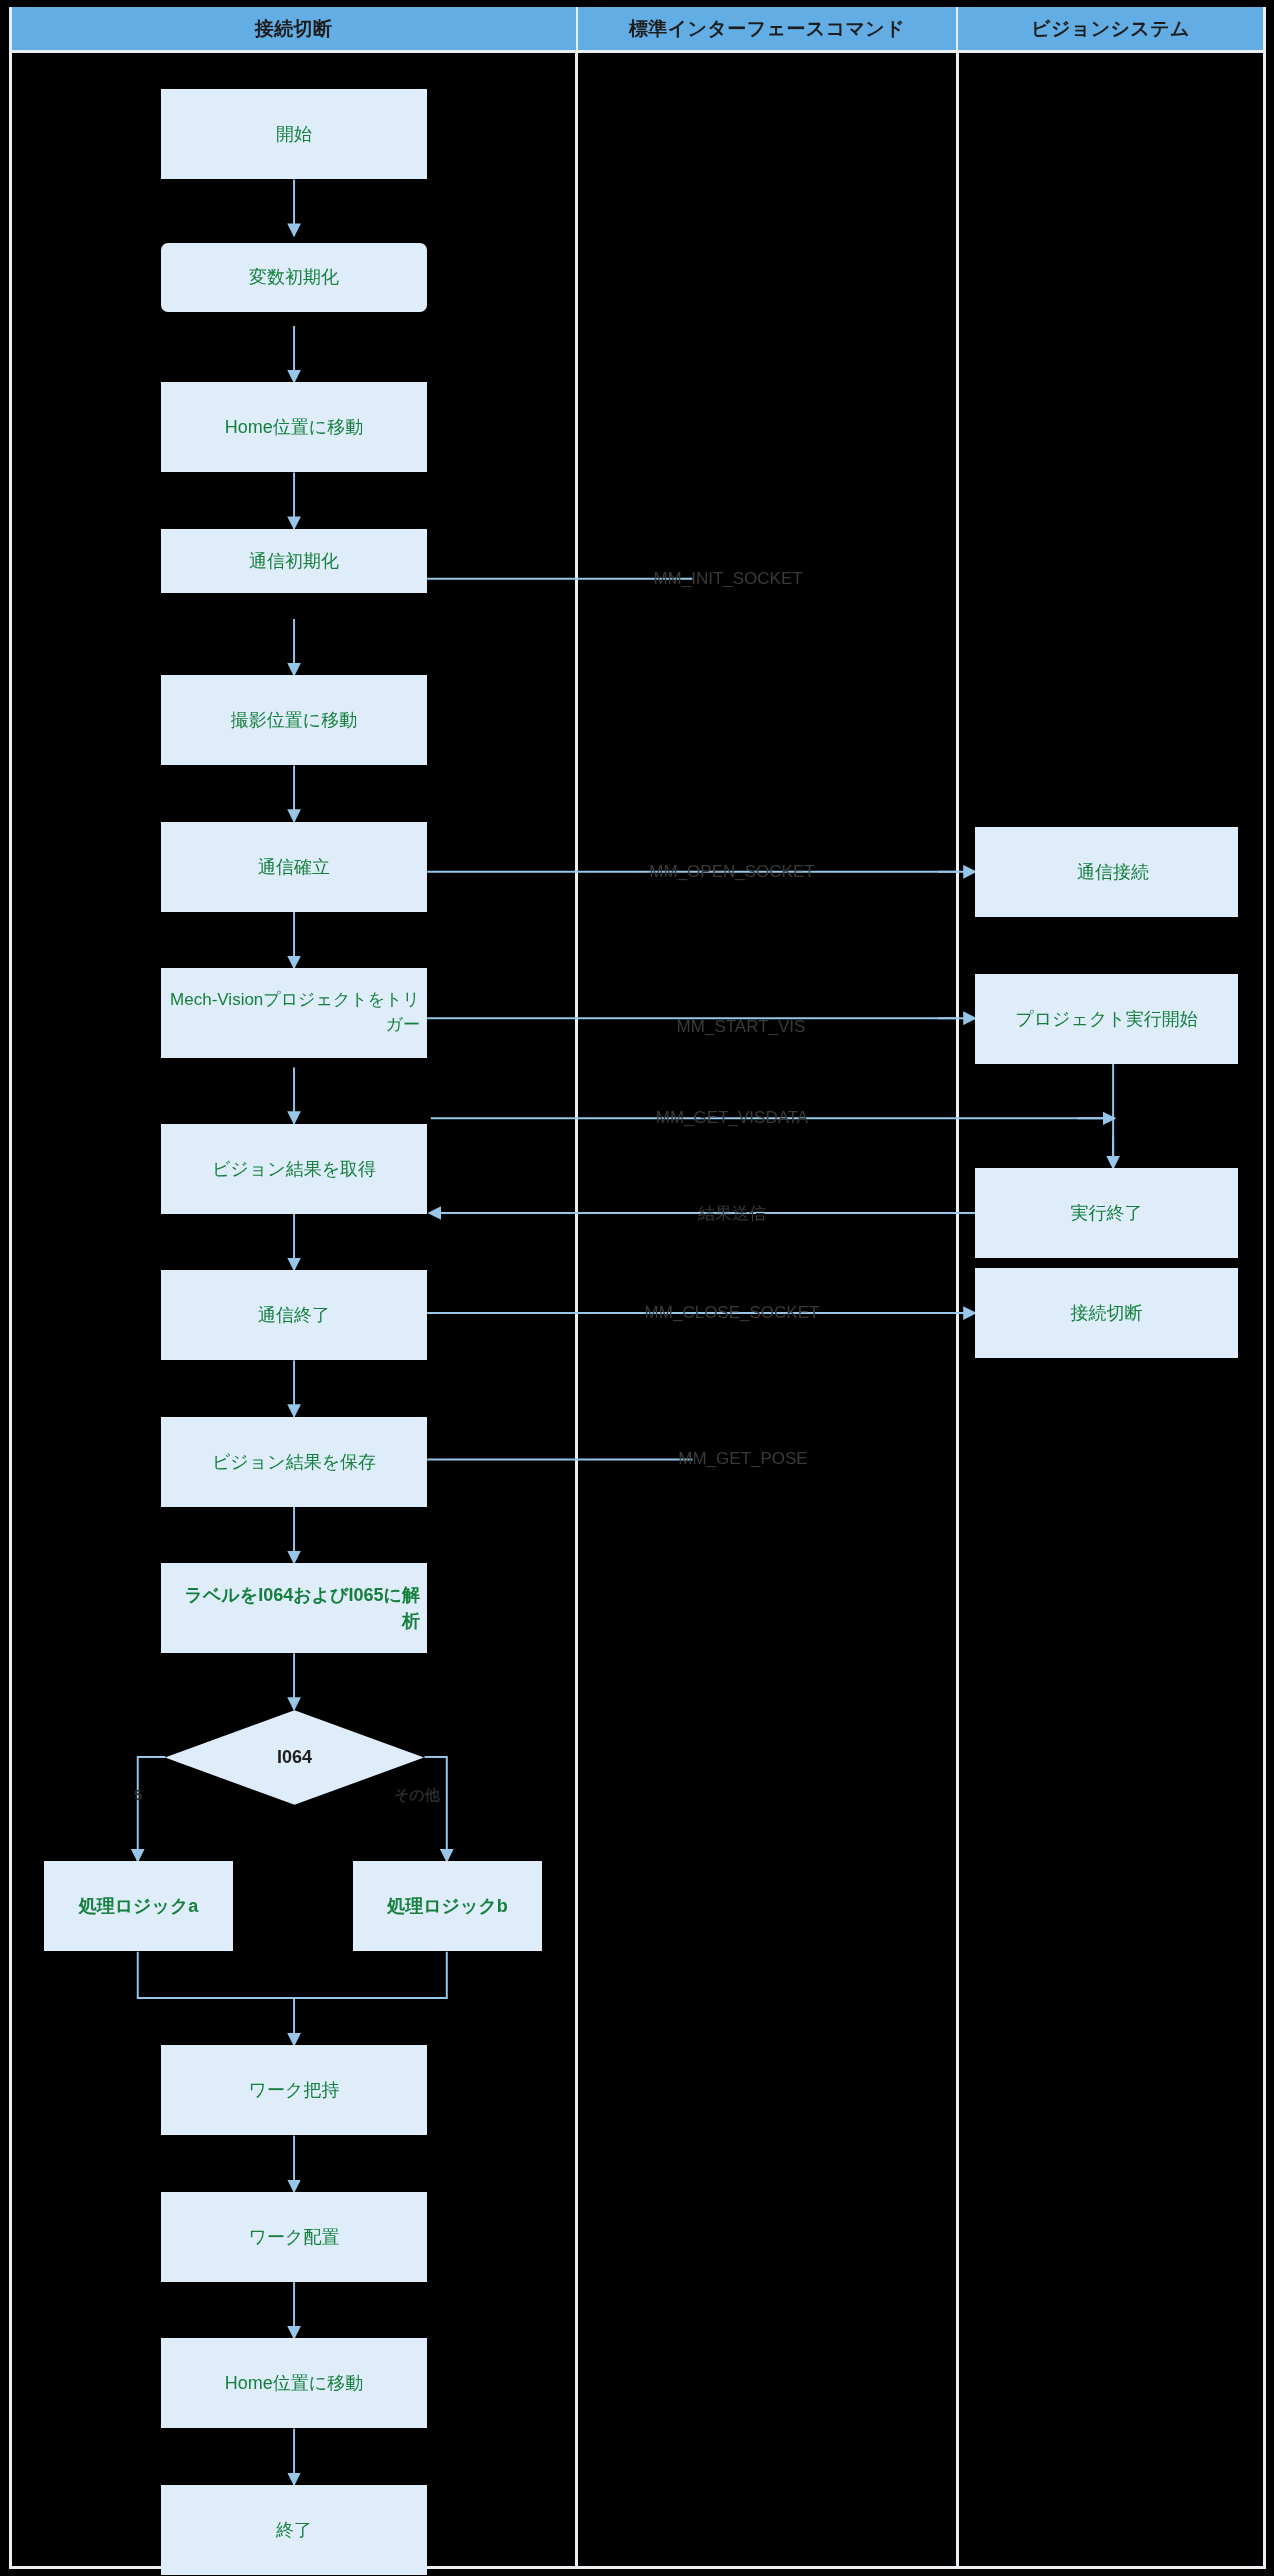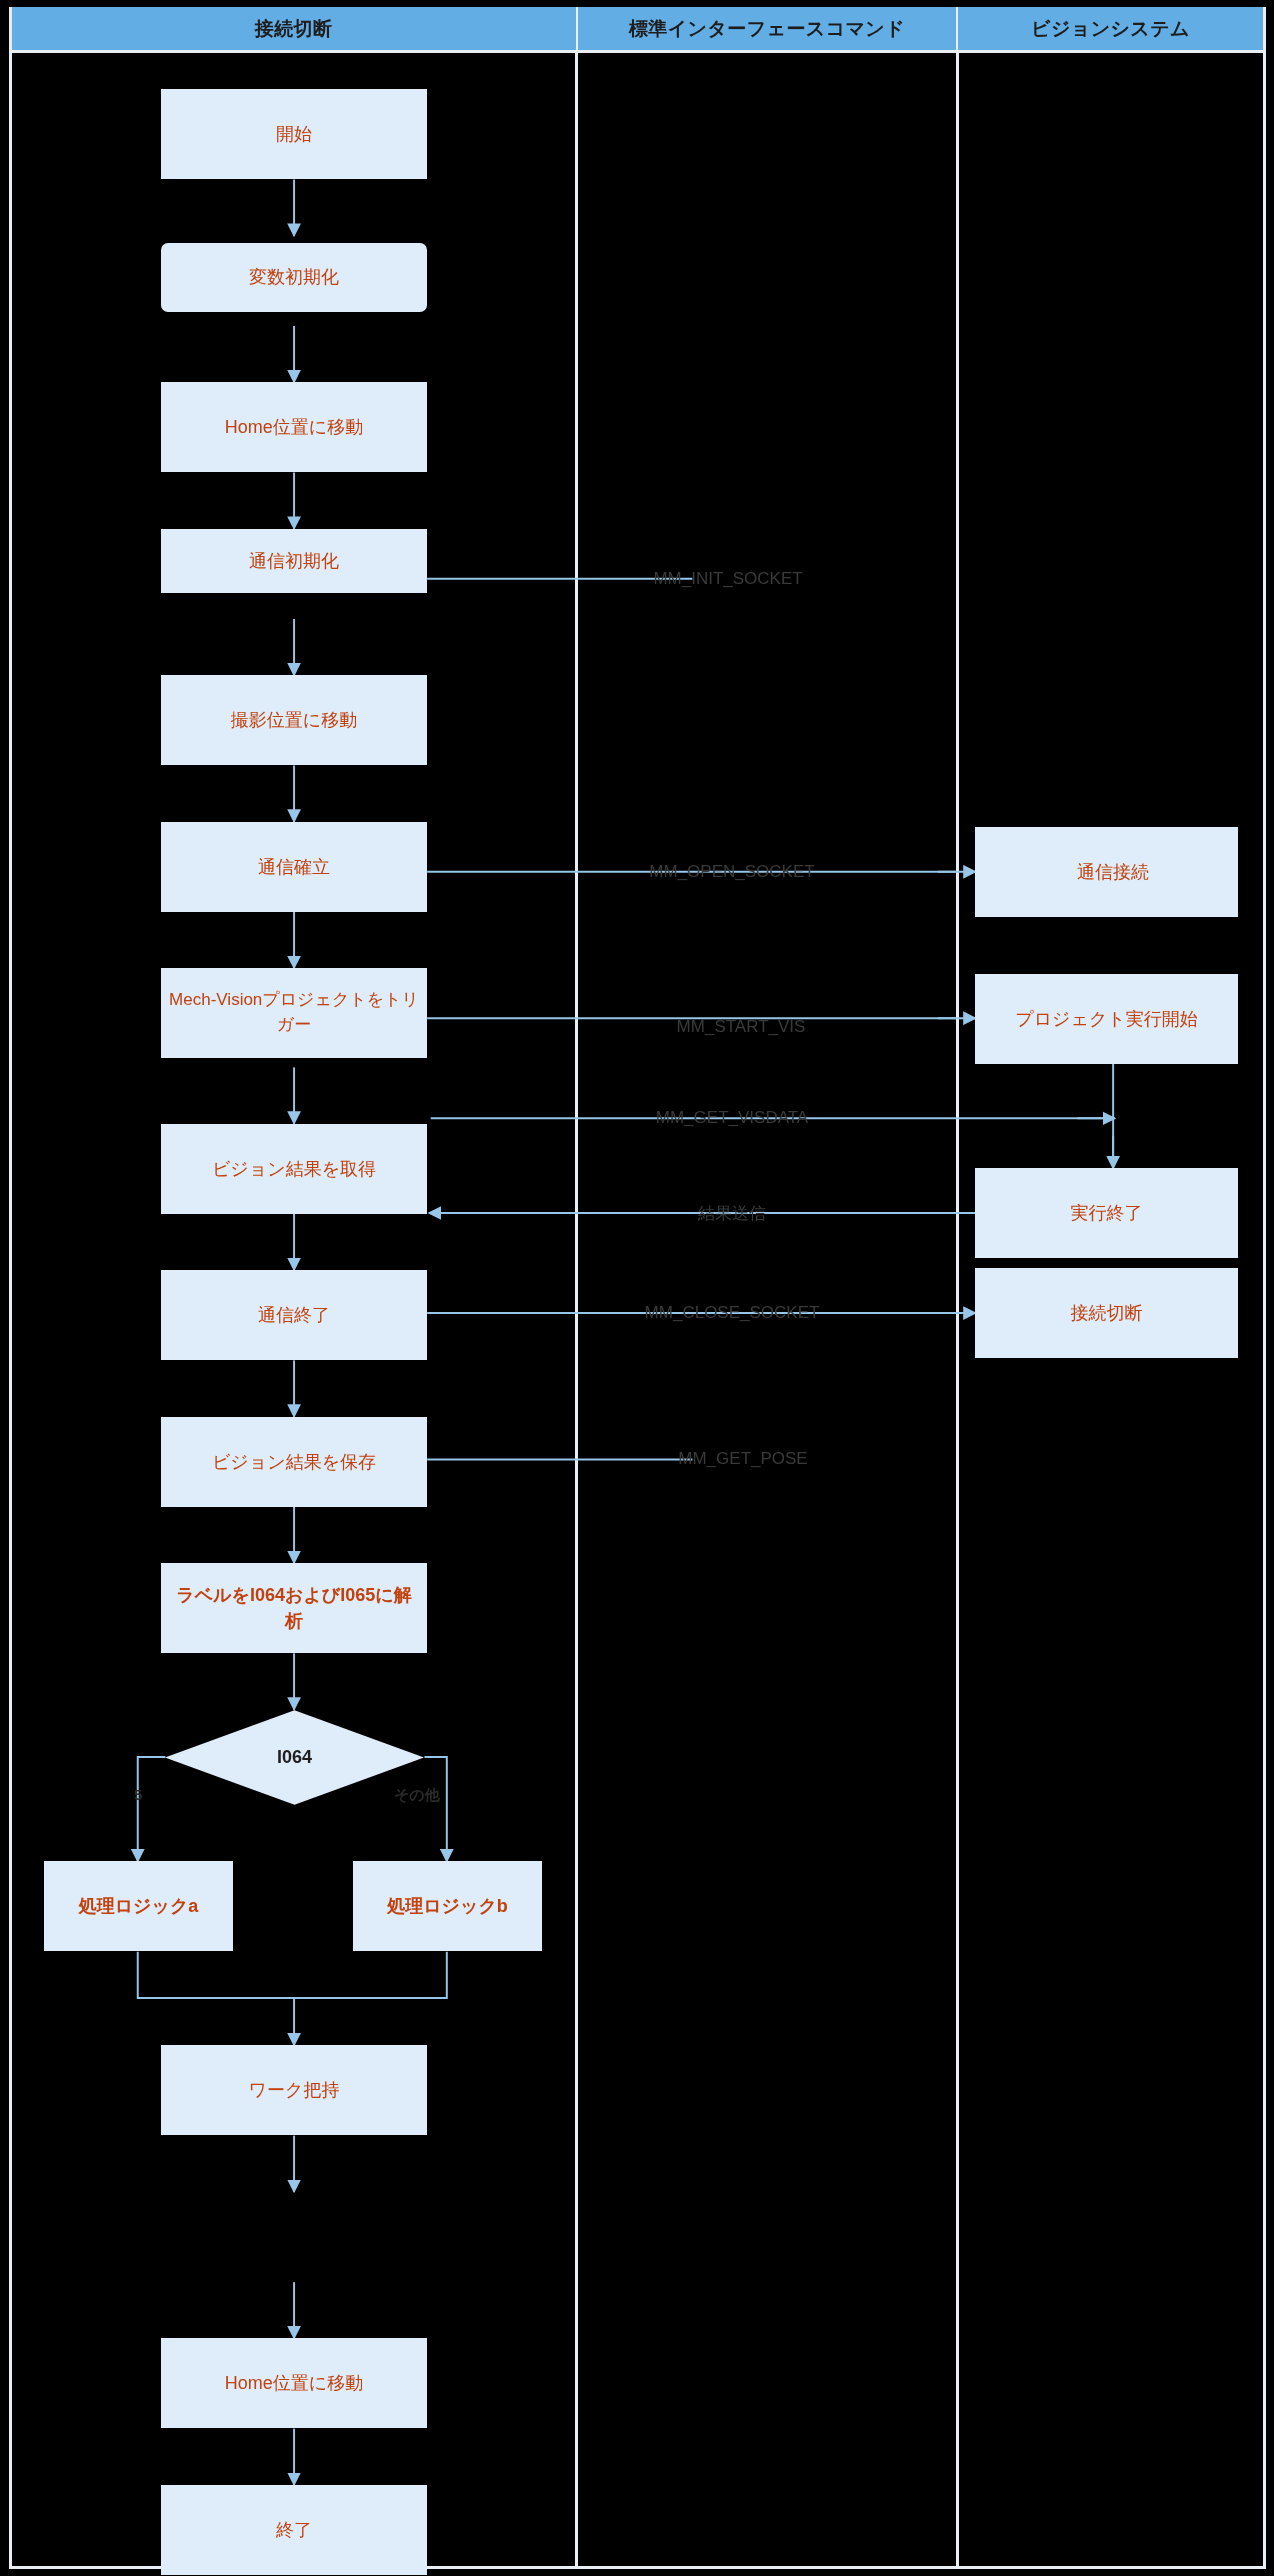--- a/index.html
+++ b/index.html
@@ -61,11 +61,11 @@
   .node{
     position:absolute;
     background:#dfecf9;
-    color:#c2410c;
+    color:#15803d;
     display:flex;
     align-items:center;
     justify-content:center;
-    text-align:center;
+    text-align:right;
     font-size:18px;
     line-height:1.45;
     box-sizing:border-box;

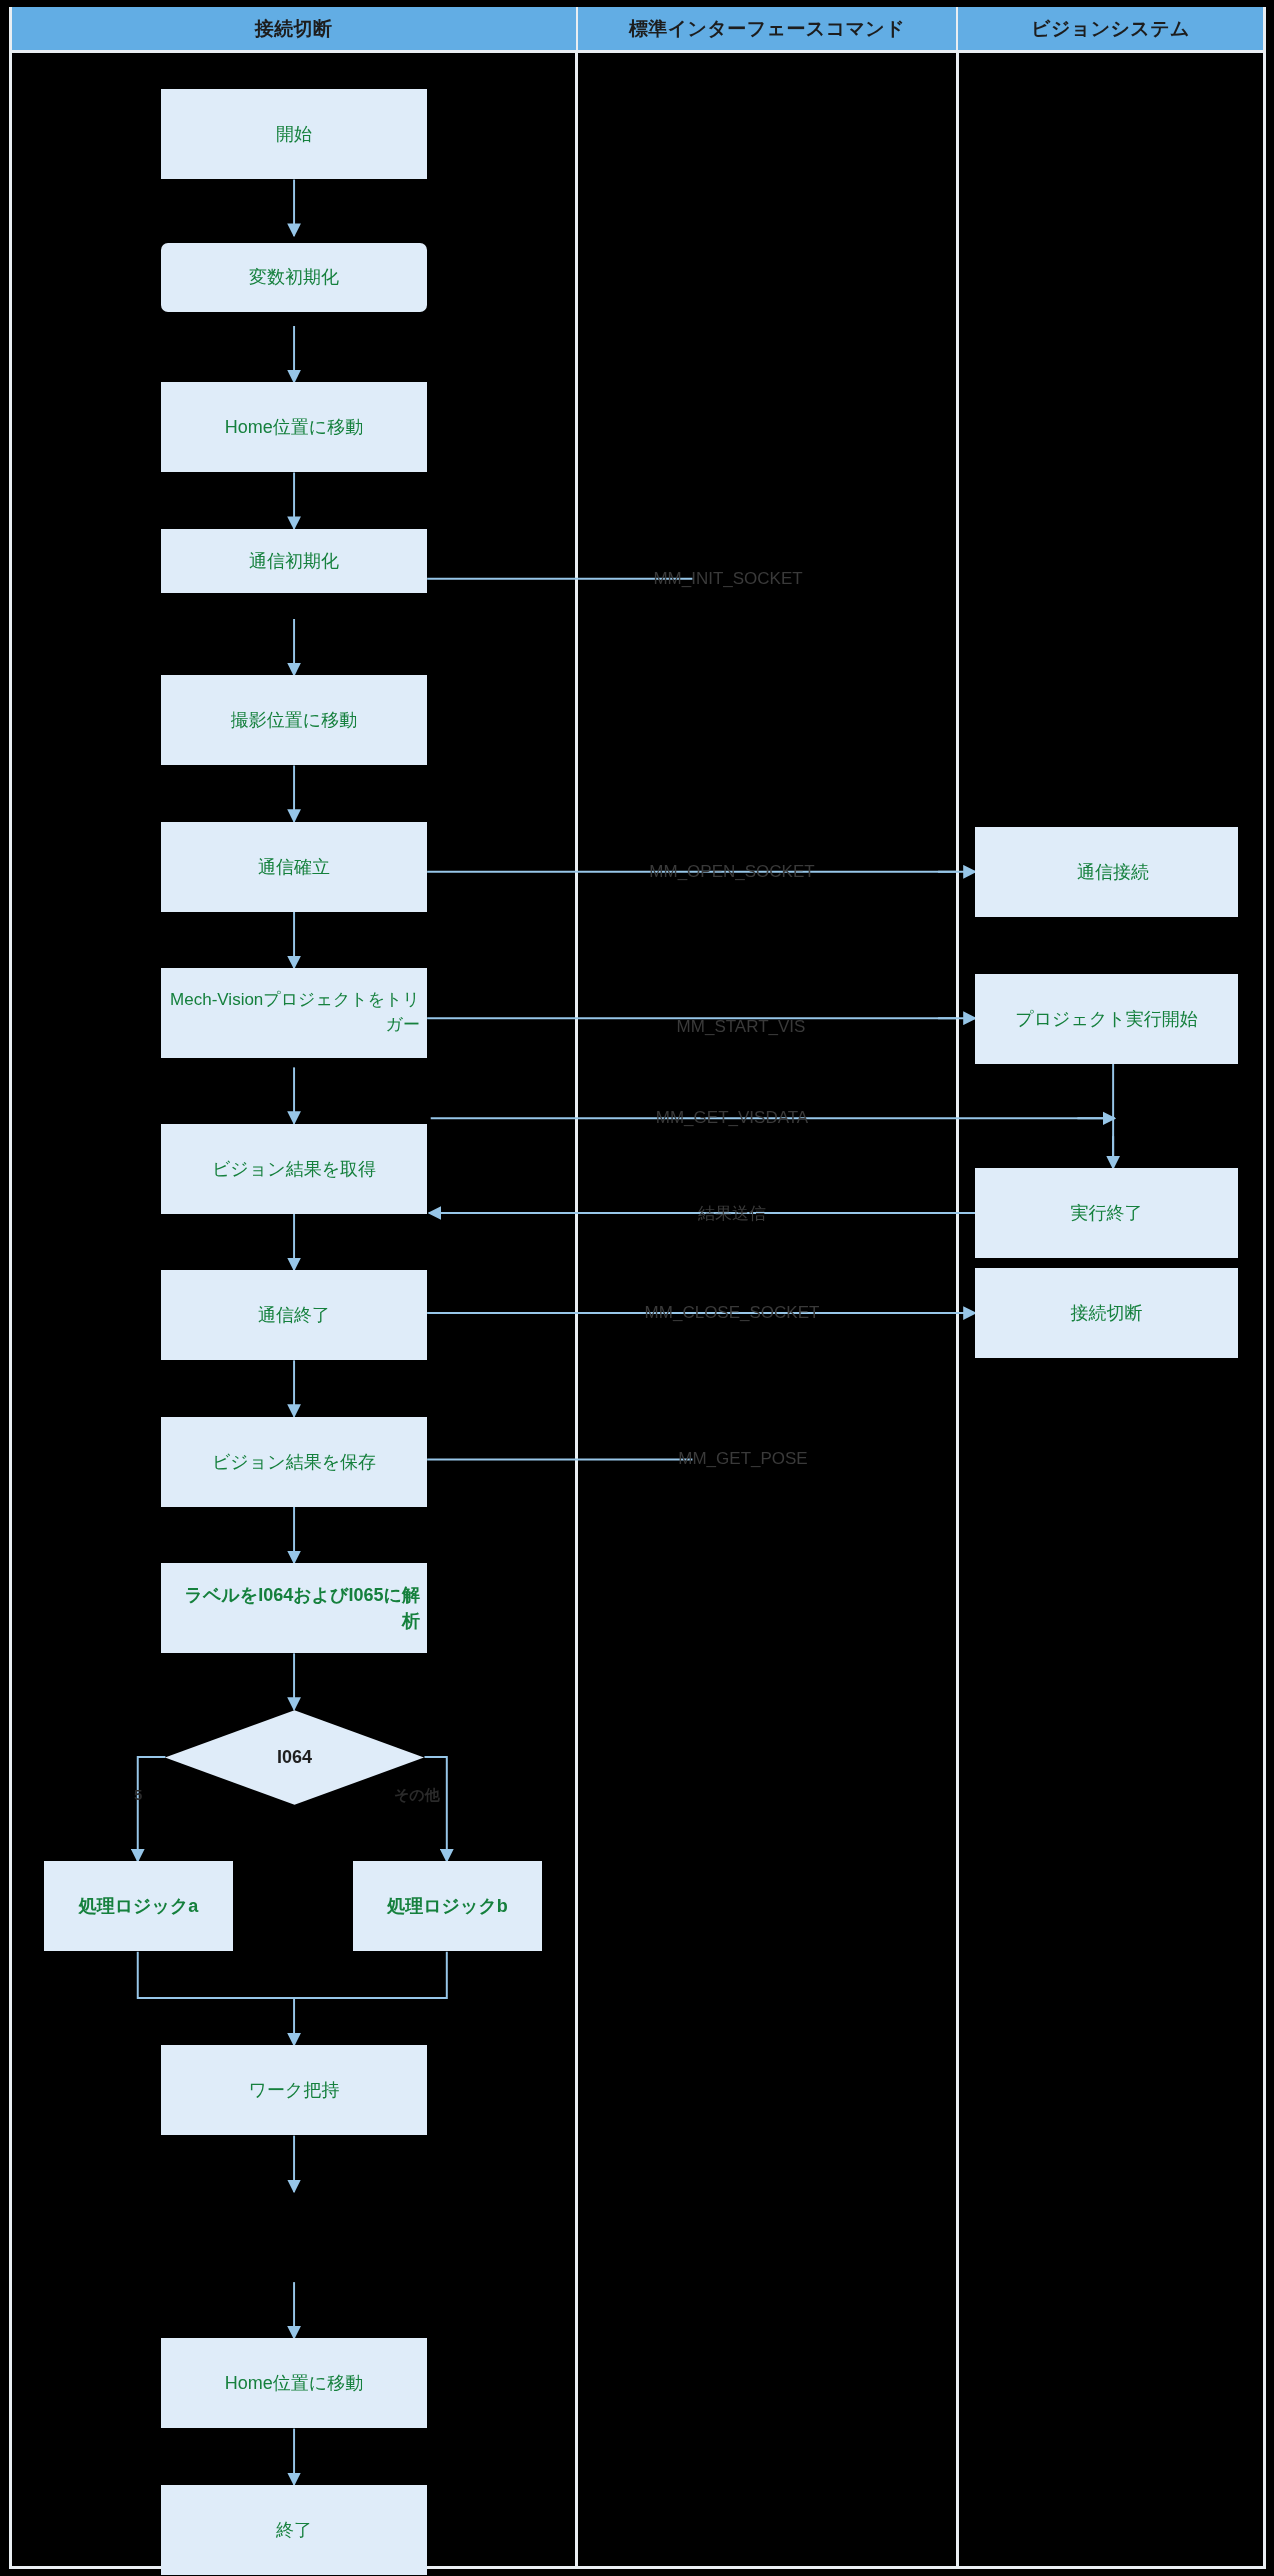--- a/index.html
+++ b/index.html
@@ -234,6 +234,7 @@
 
   <div class="node" style="left:161px;top:2045px;width:266px;height:90px;">ワーク把持</div>
 
+  <div class="node" style="left:161px;top:2192px;width:266px;height:90px;">ワーク配置</div>
 
   <div class="node" style="left:161px;top:2338px;width:266px;height:90px;">Home位置に移動</div>
 

